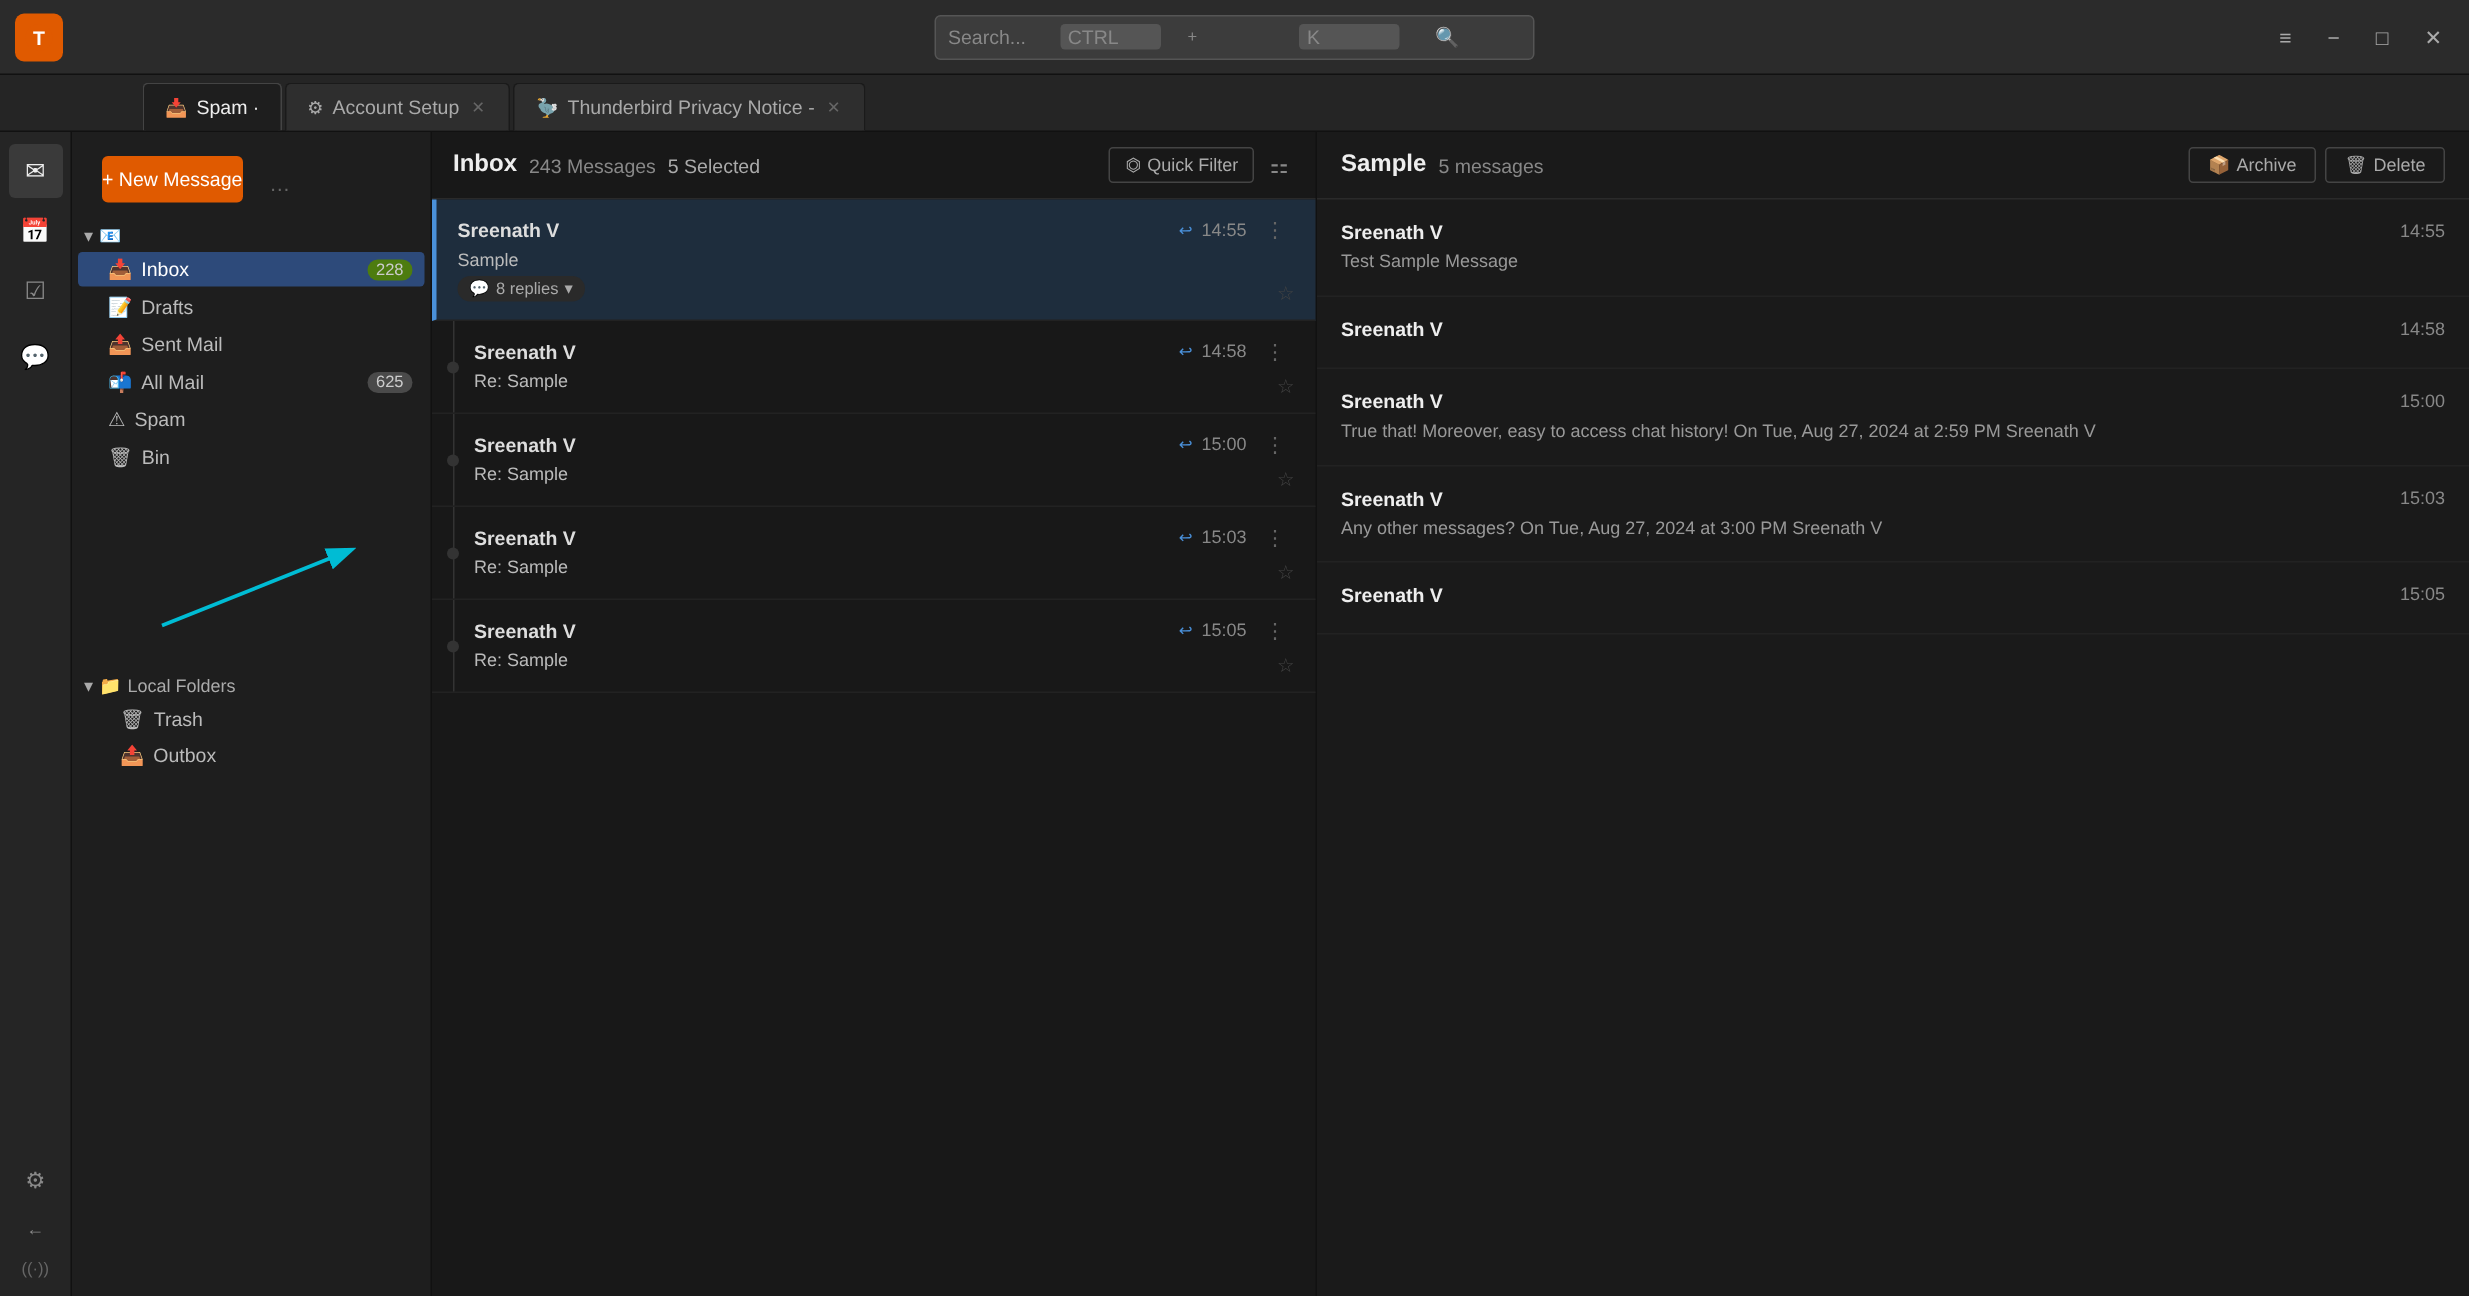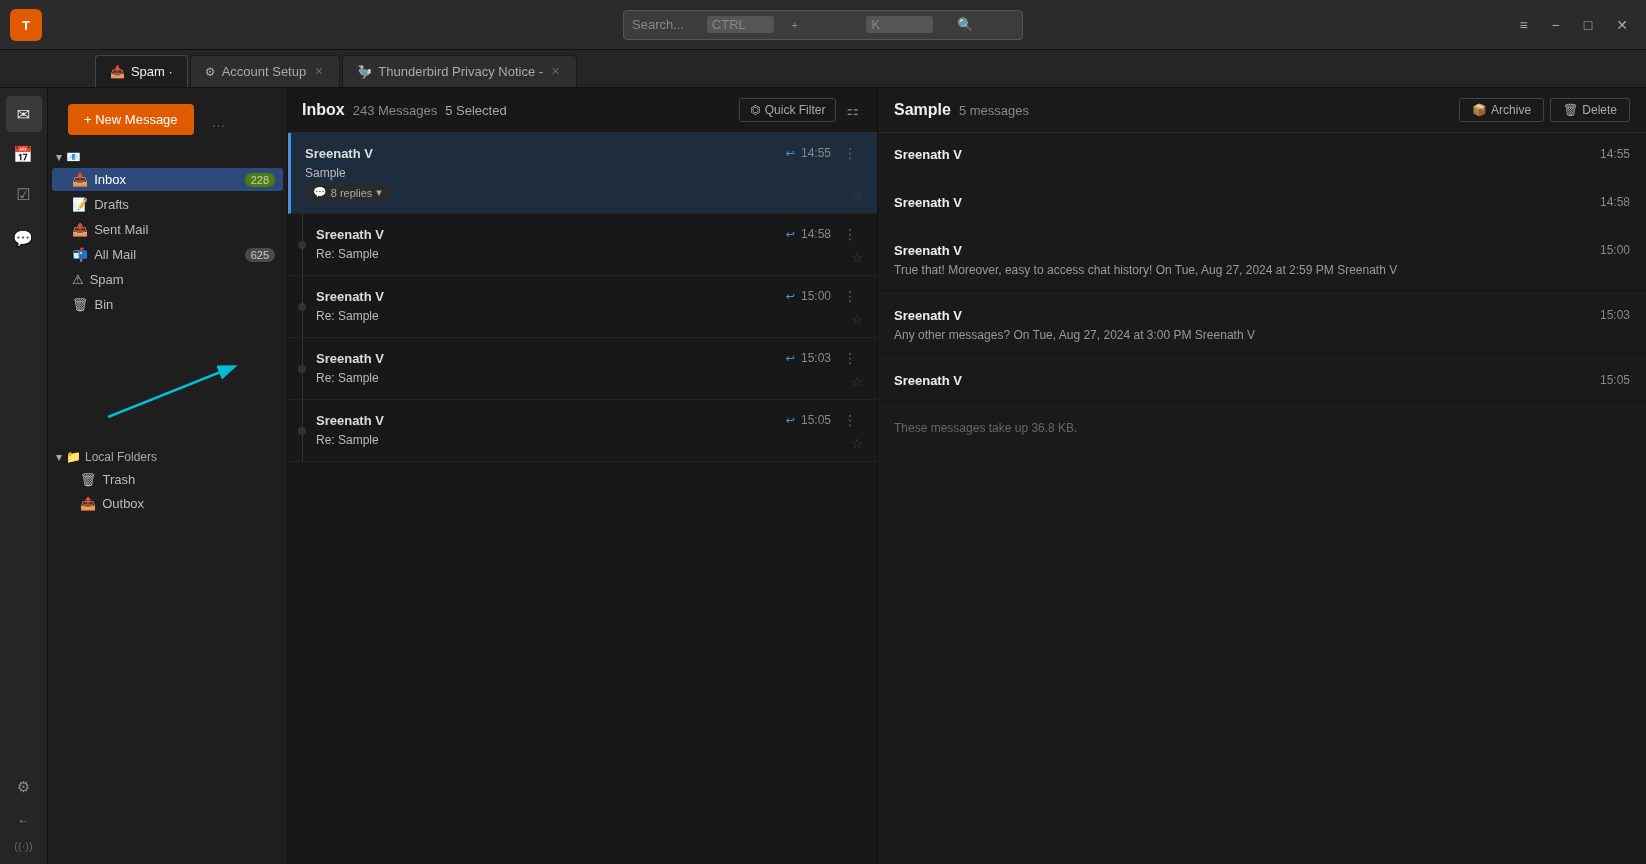--- a/index.html
+++ b/index.html
@@ -164,7 +164,7 @@
       color: white;
       border: none;
       border-radius: 4px;
-      padding: 8px 16px;
+      padding: 8px 0;
       font-size: 13px;
       cursor: pointer;
       margin: 4px 12px 8px;

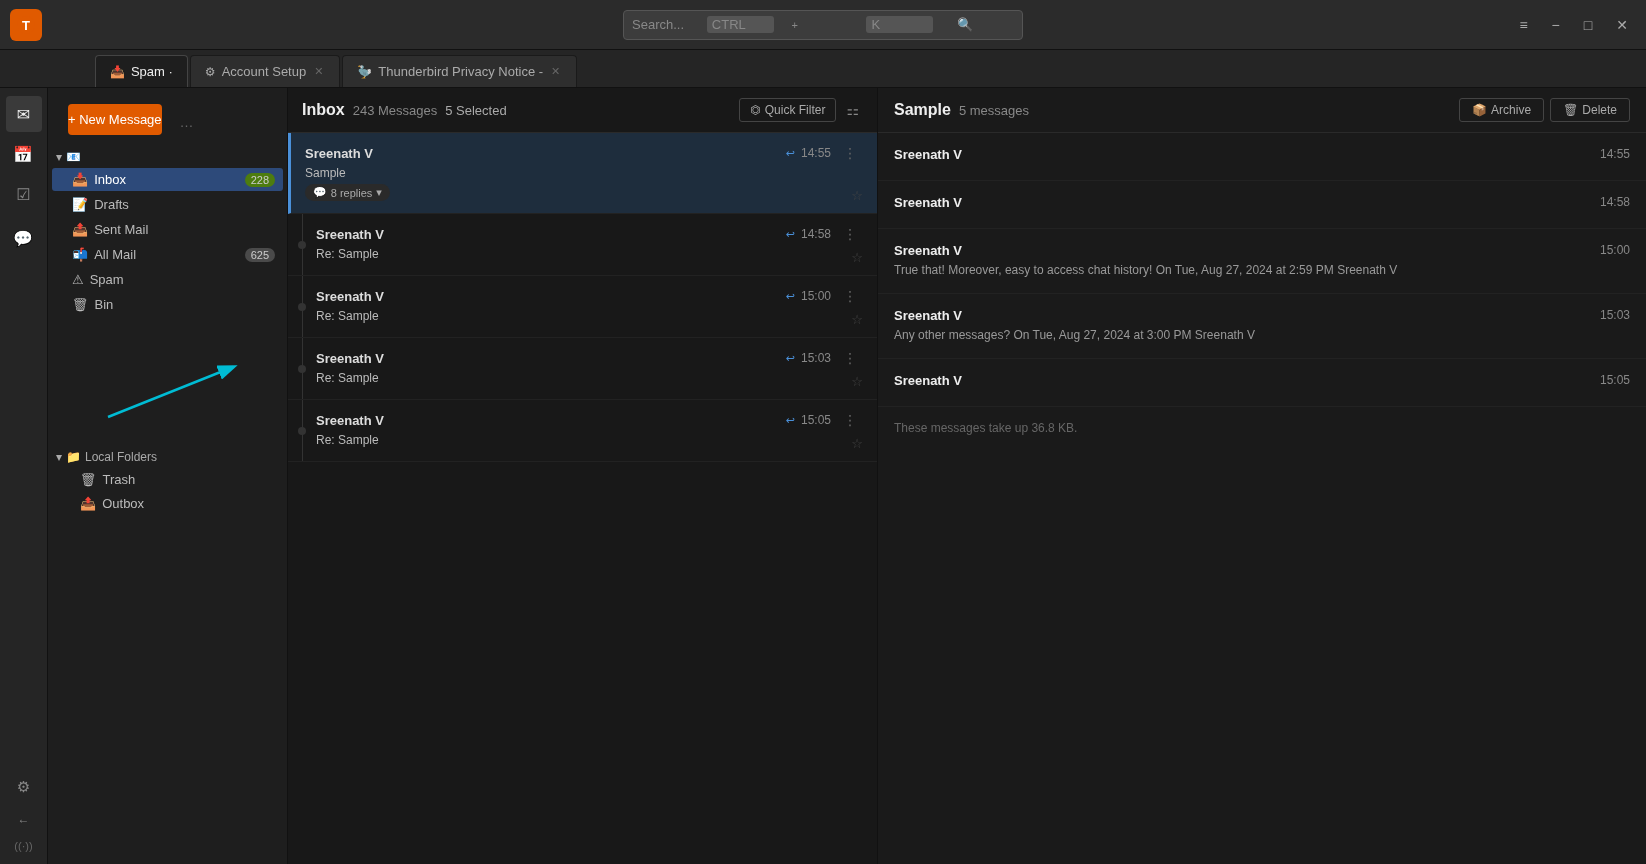--- a/index.html
+++ b/index.html
@@ -593,6 +593,7 @@
         <span class="detail-sender">Sreenath V</span>
         <span class="detail-time">14:55</span>
       </div>
+      <div class="detail-body">Test Sample Message</div>
     </div>
 
     <div class="detail-message">

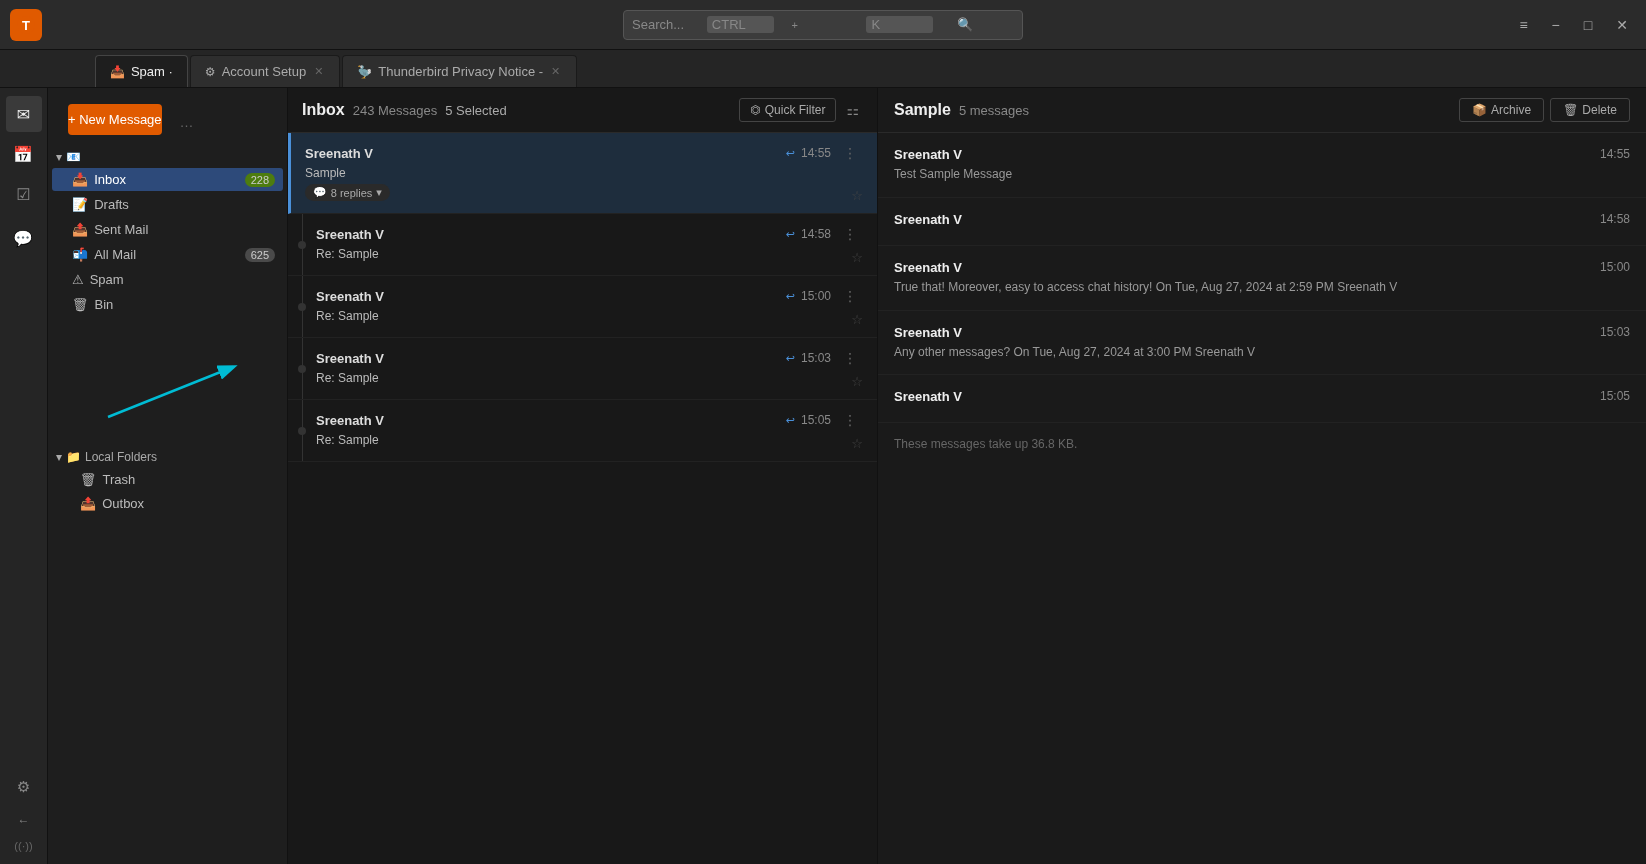--- a/index.html
+++ b/index.html
@@ -626,9 +626,6 @@
       </div>
     </div>
 
-    <div class="detail-footer">
-      <span>These messages take up 36.8 KB.</span>
-    </div>
   </div>
 
 </div>

